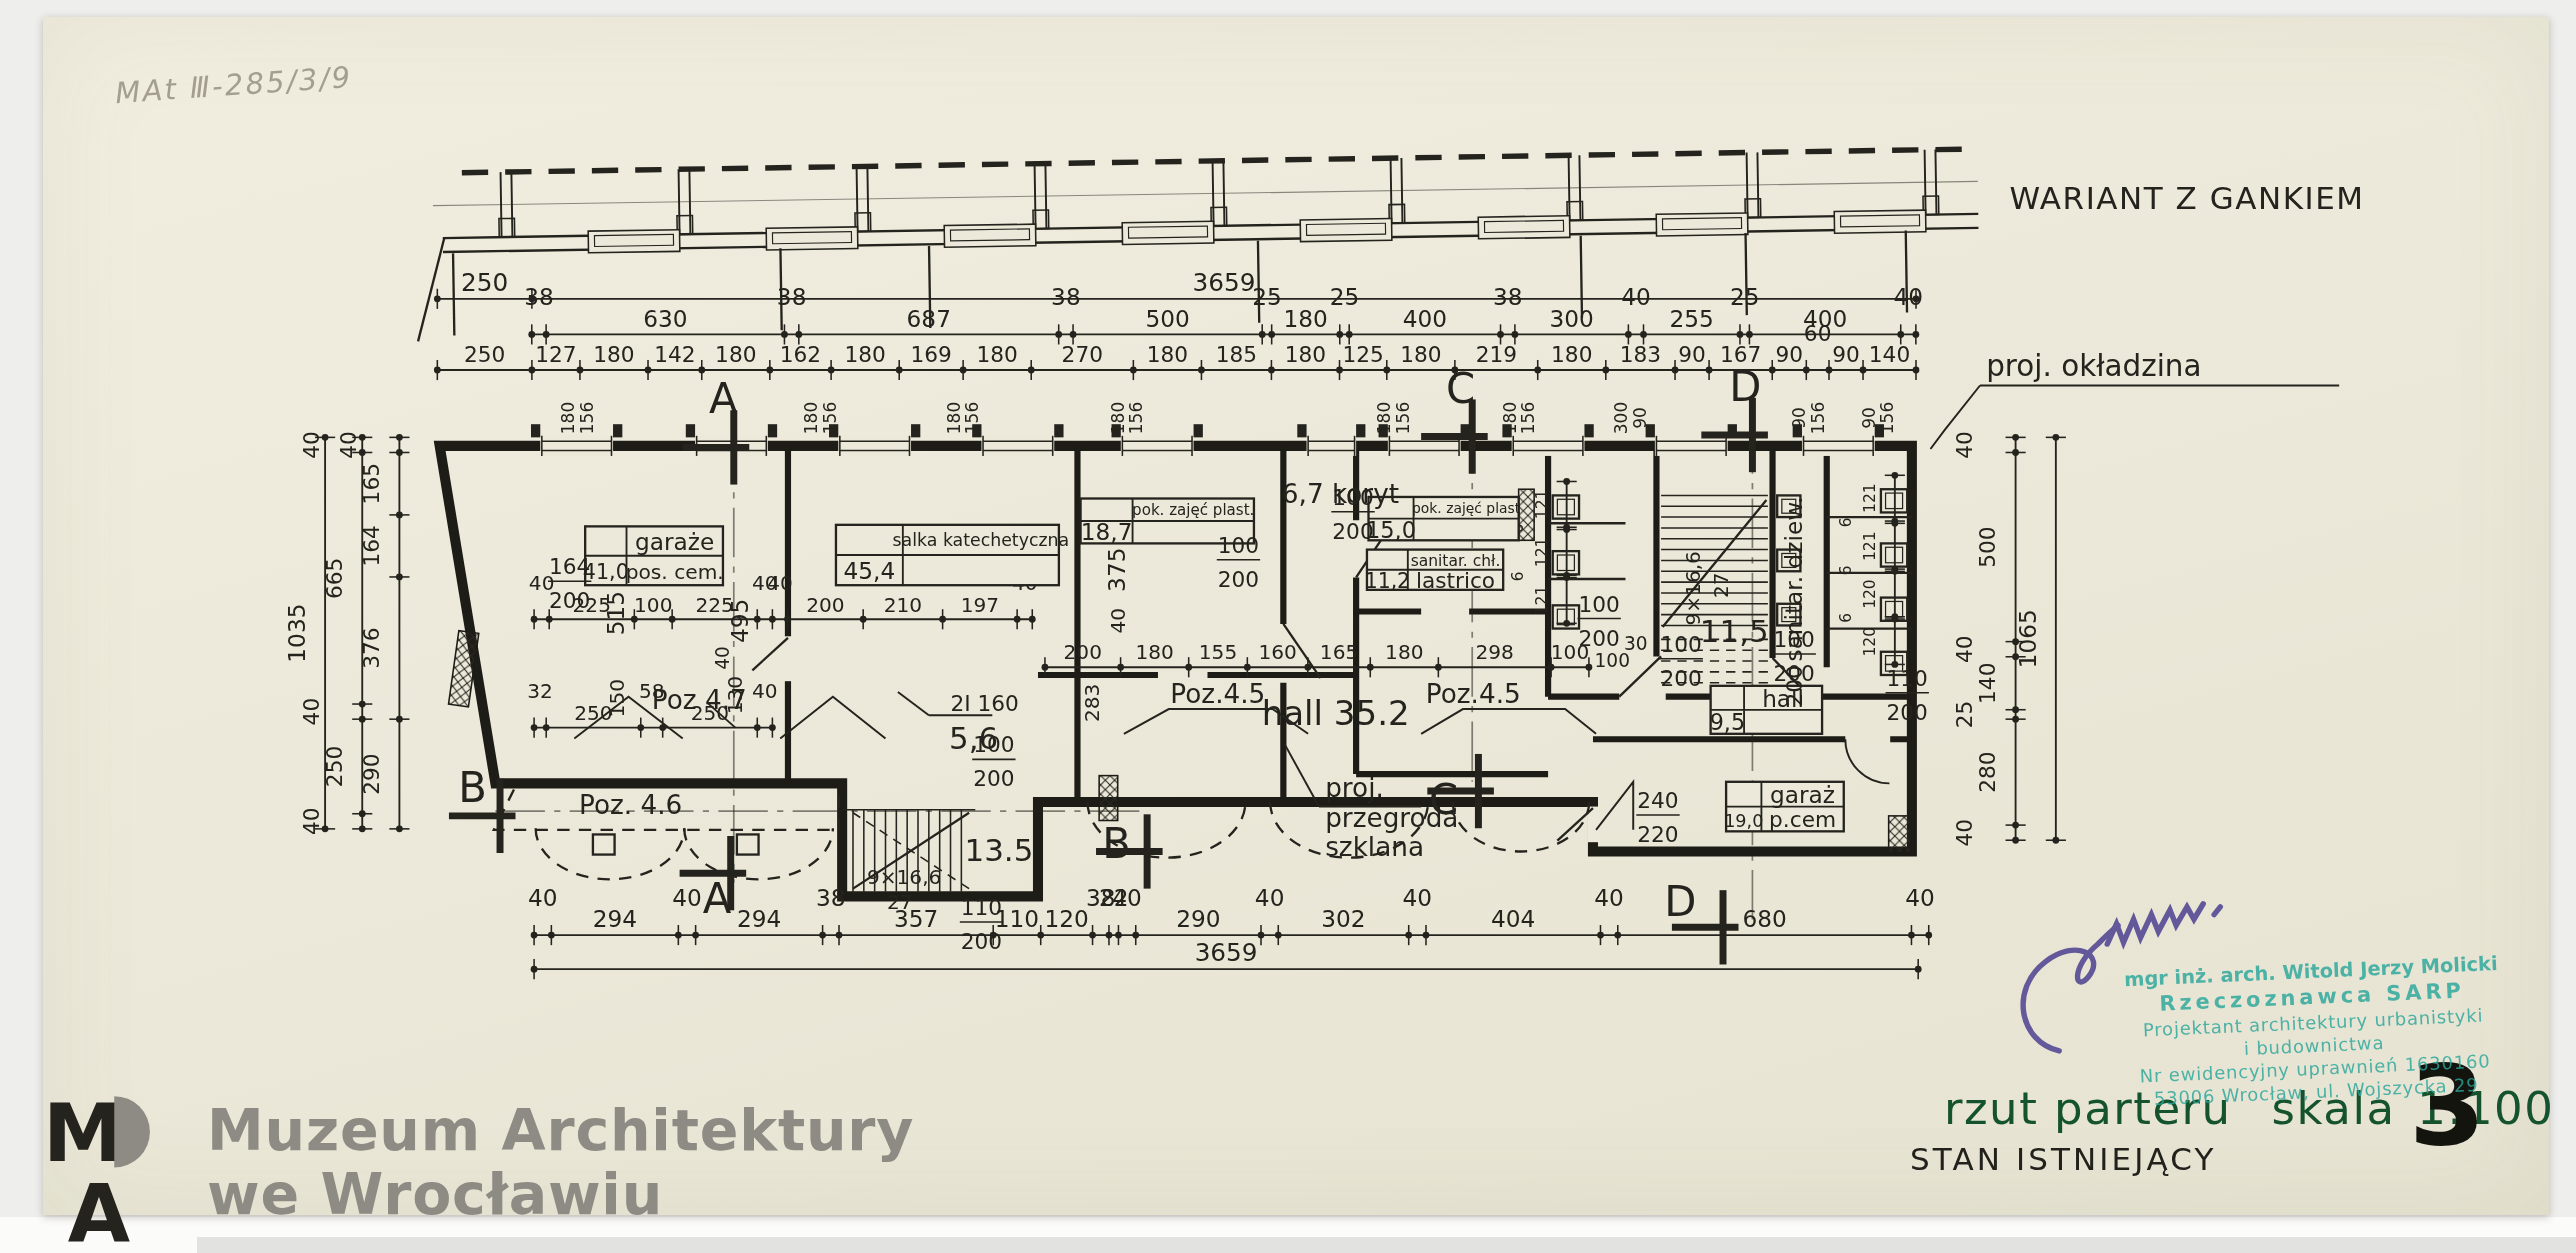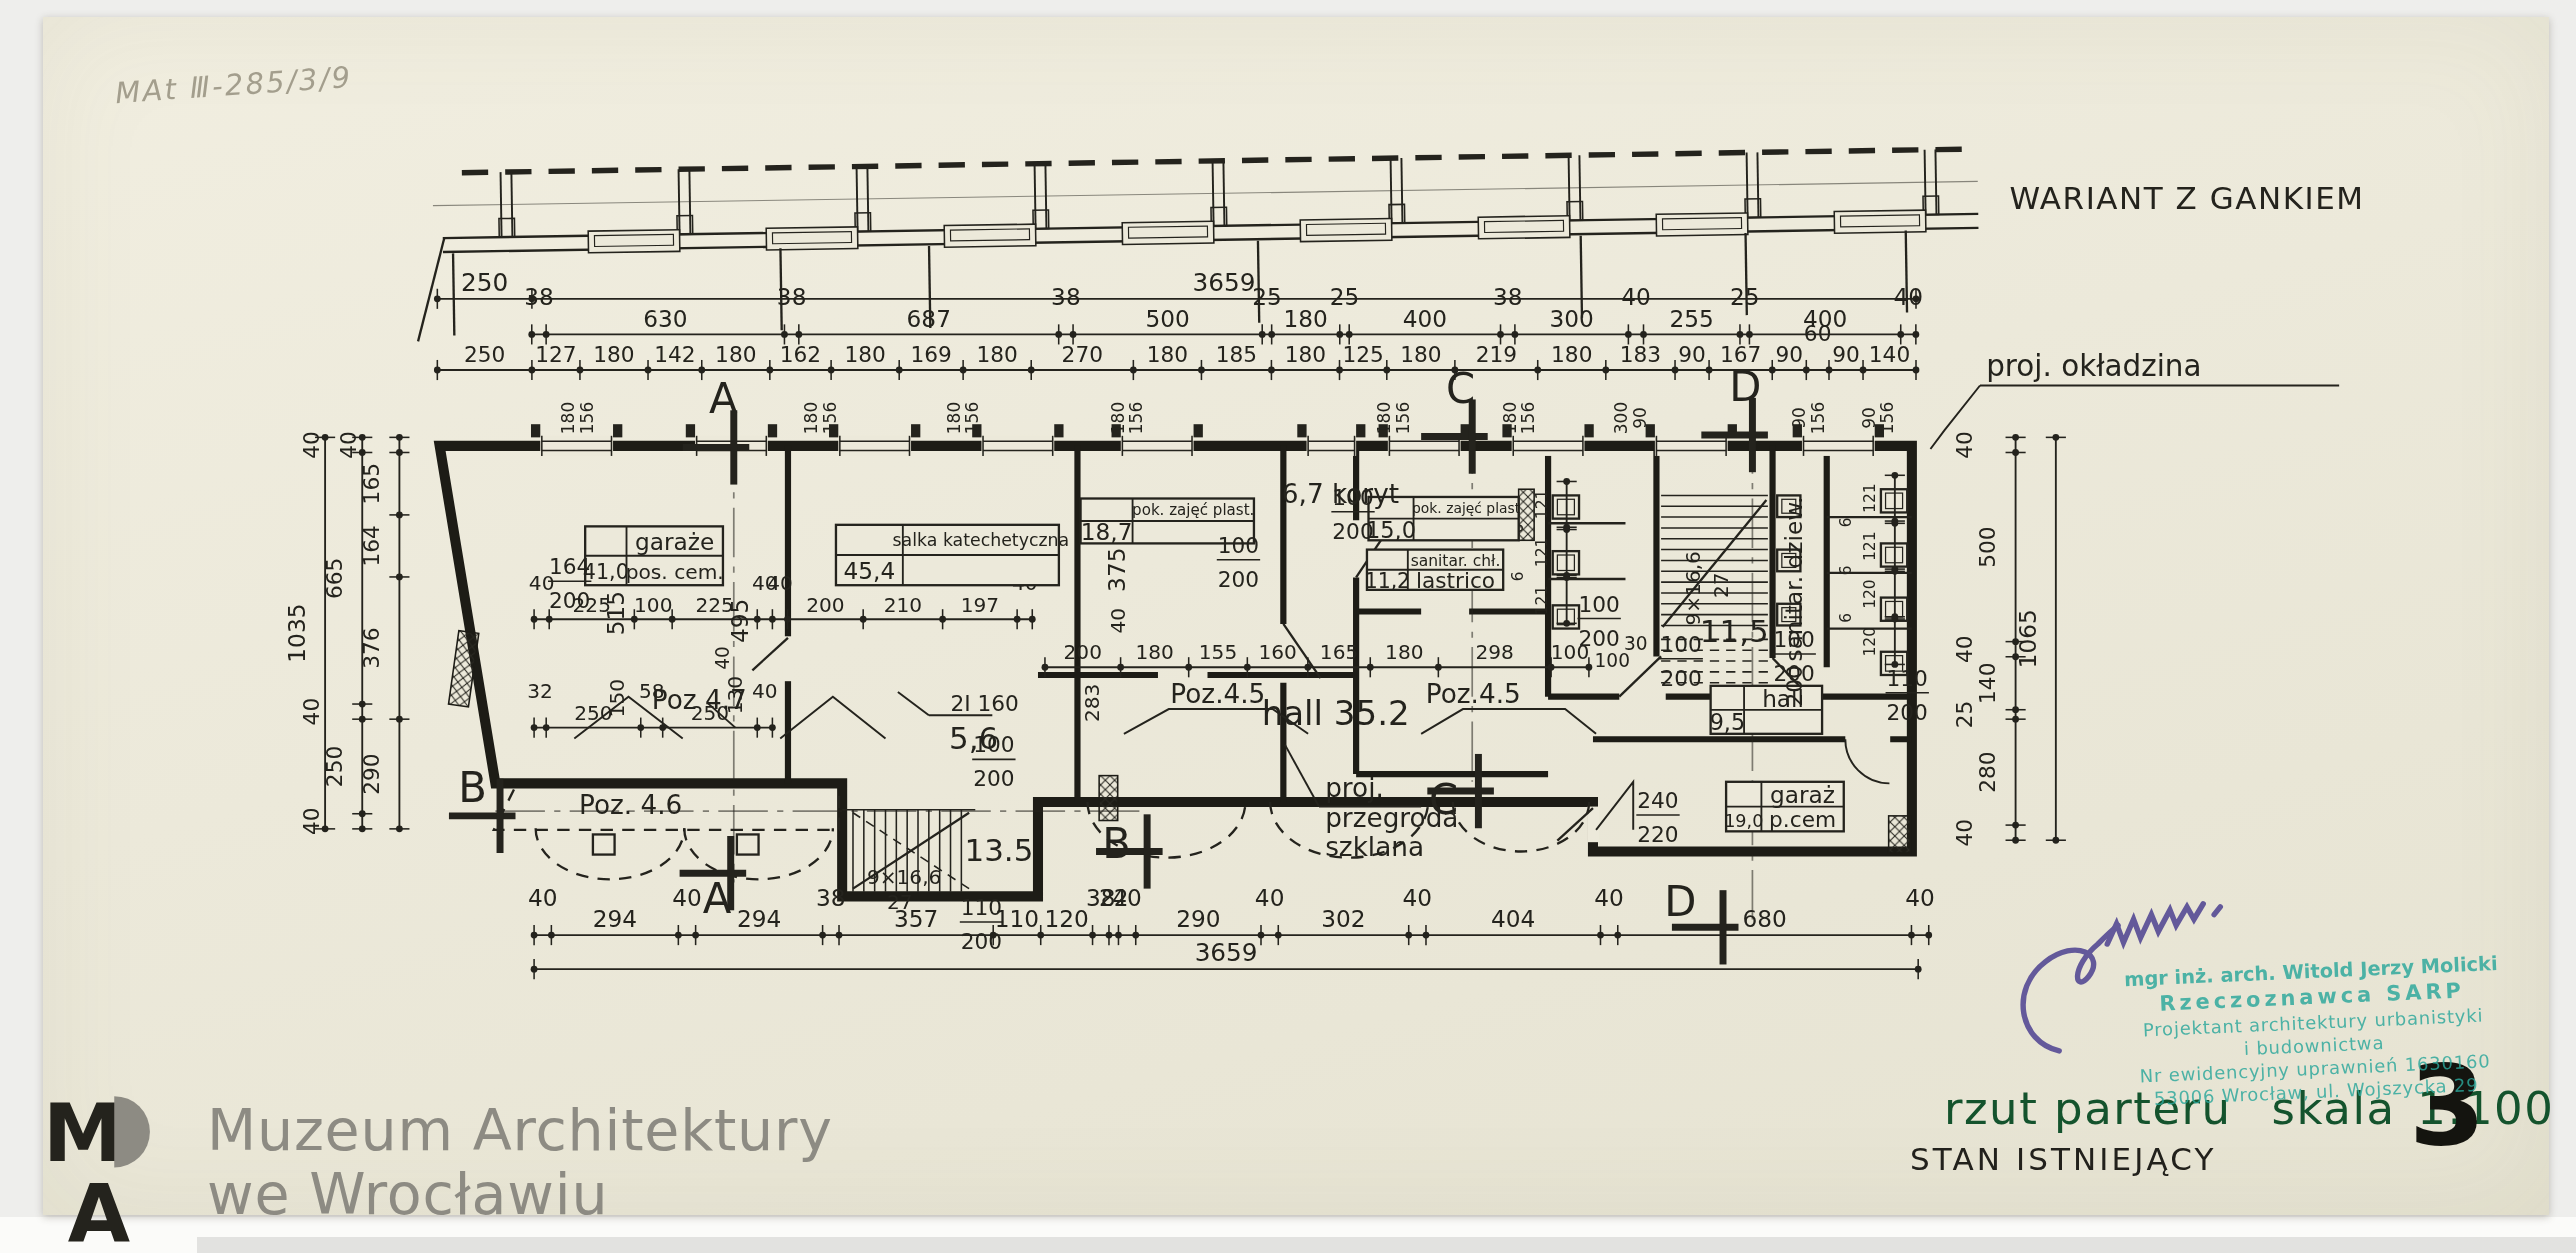--- a/index.html
+++ b/index.html
@@ -33,7 +33,7 @@
   .stamp .s2,.stamp .s3,.stamp .s4,.stamp .s5{font-size:18px;margin-top:2.3px;letter-spacing:0.8px}
   .signature{position:absolute;left:2005px;top:882px;z-index:26}
   .watermark{position:absolute;left:43px;top:1093px;z-index:30;display:flex;align-items:flex-start;gap:23px;color:#8d8b83}
-  .wm-text{font-size:57px;font-weight:normal;line-height:1.12;letter-spacing:0.8px;margin-top:6.2px}
+  .wm-text{font-size:57px;font-weight:bold;line-height:1.12;letter-spacing:0.8px;margin-top:6.2px}
   .ma-logo{width:141px;height:155px}
 </style>
 </head>

